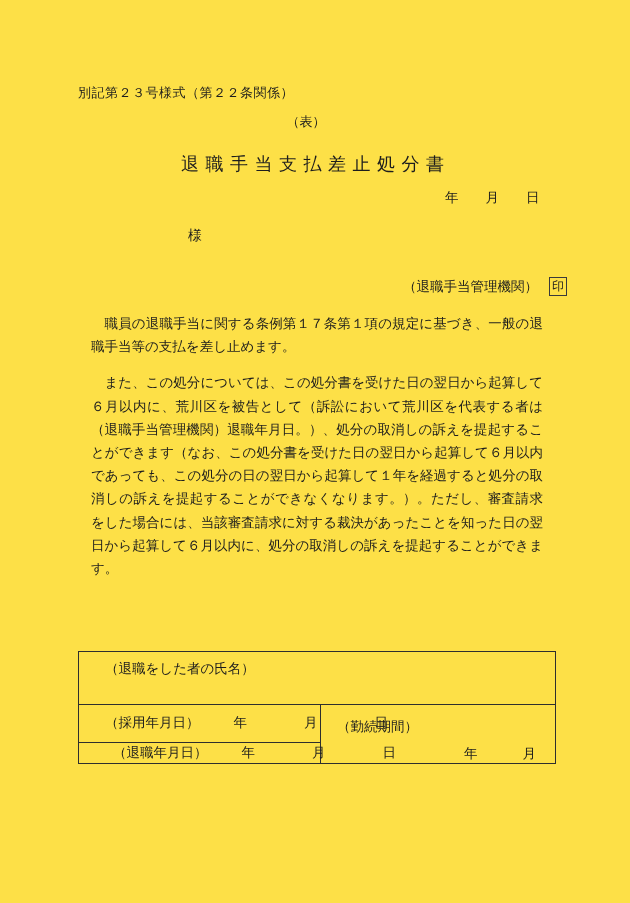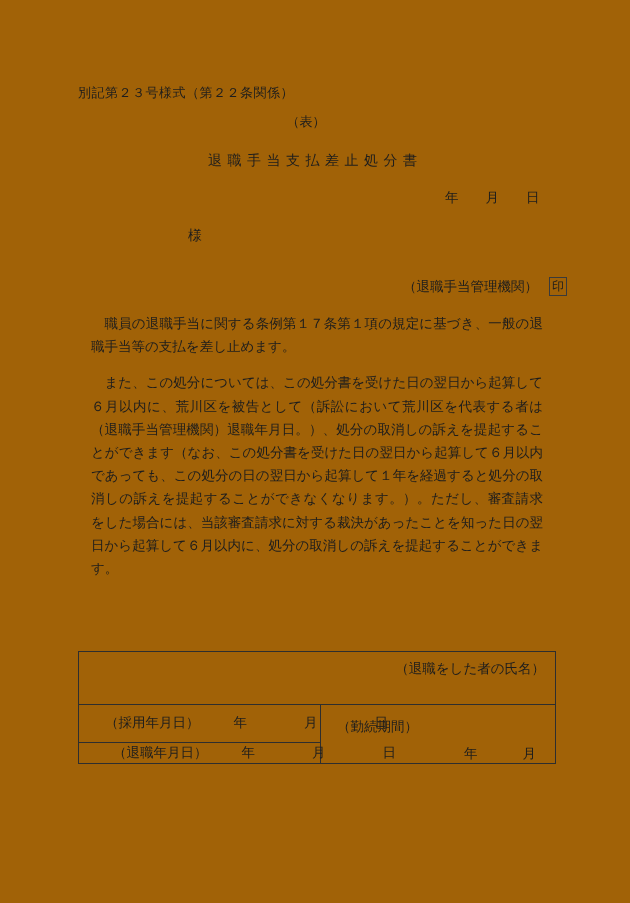--- a/index.html
+++ b/index.html
@@ -9,7 +9,7 @@
     width: 630px;
     height: 903px;
     margin: 0 auto;
-    background: #a16207;
+    background: #fde047;
     color: #1d1d1d;
     font-family: "Liberation Serif", "DejaVu Serif", serif;
     overflow: hidden;

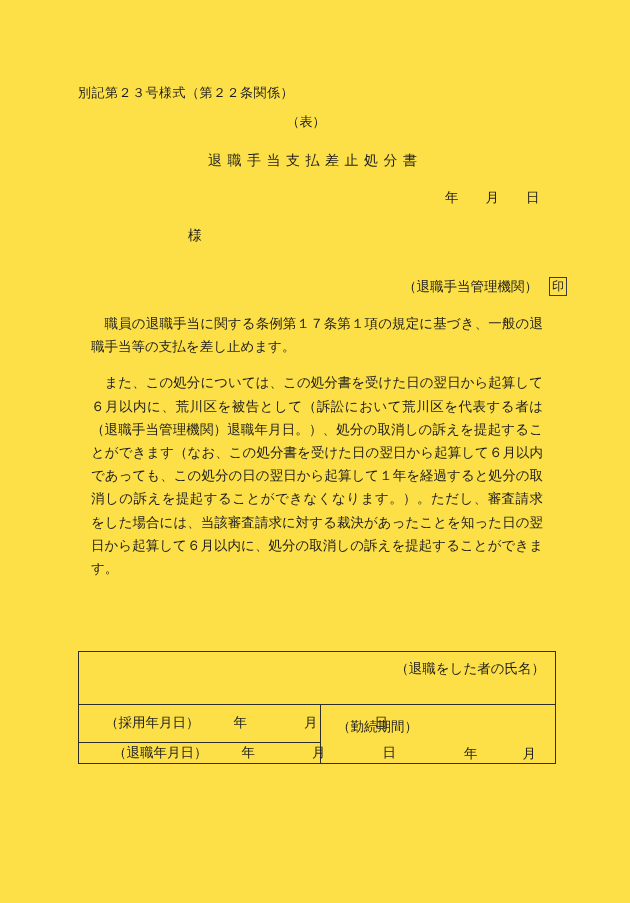--- a/index.html
+++ b/index.html
@@ -36,7 +36,7 @@
     left: 0;
     width: 626px;
     text-align: center;
-    font-size: 14px;
+    font-size: 18px;
     letter-spacing: 1px;
     white-space: nowrap;
   }

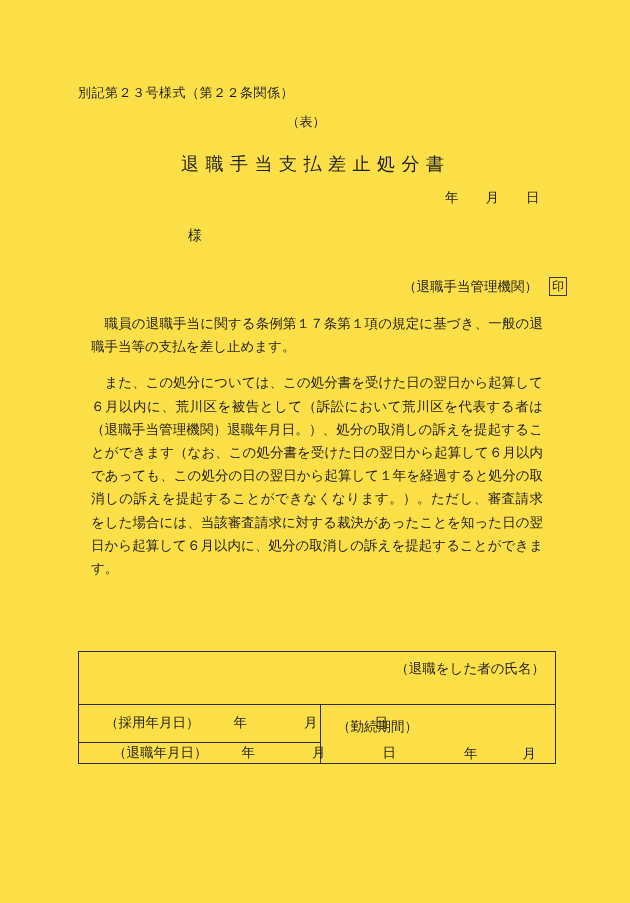--- a/index.html
+++ b/index.html
@@ -100,7 +100,6 @@
     height: 53px;
     vertical-align: top !important;
     padding: 8px 10px 0 26px;
-    text-align: right;
   }
   .cell-date { height: 34px; }
   .cell-date-2 { height: 14px; padding-left: 8px; }

